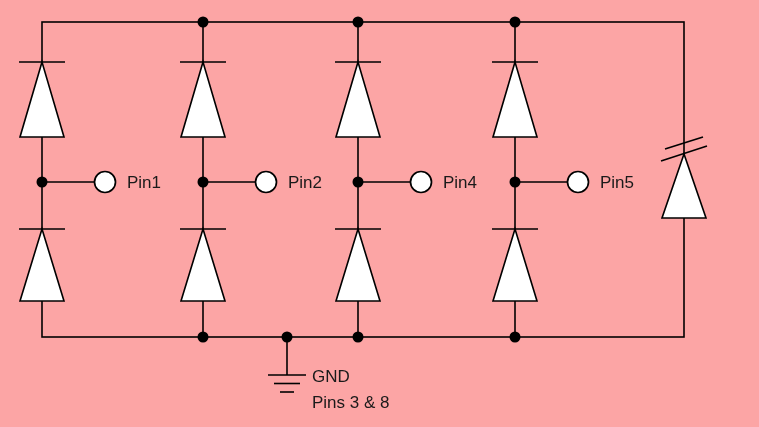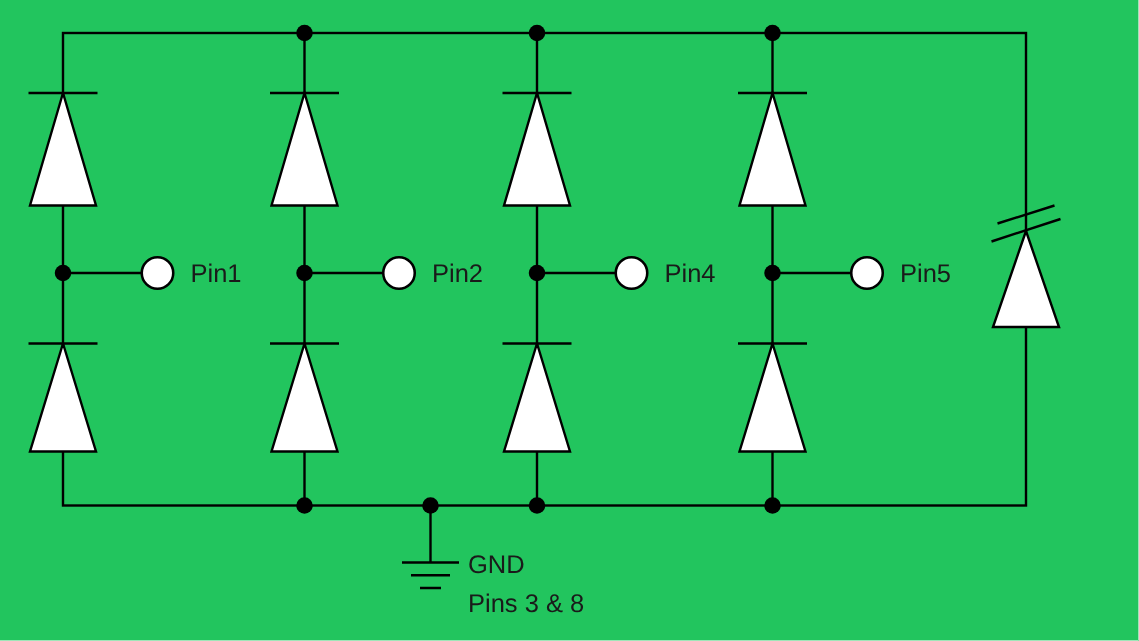--- a/index.html
+++ b/index.html
@@ -6,7 +6,7 @@
   .page {
     width: 759px;
     height: 427px;
-    background: #22c55e;
+    background: #fca5a5;
     position: relative;
     font-family: "Liberation Sans", sans-serif;
   }

